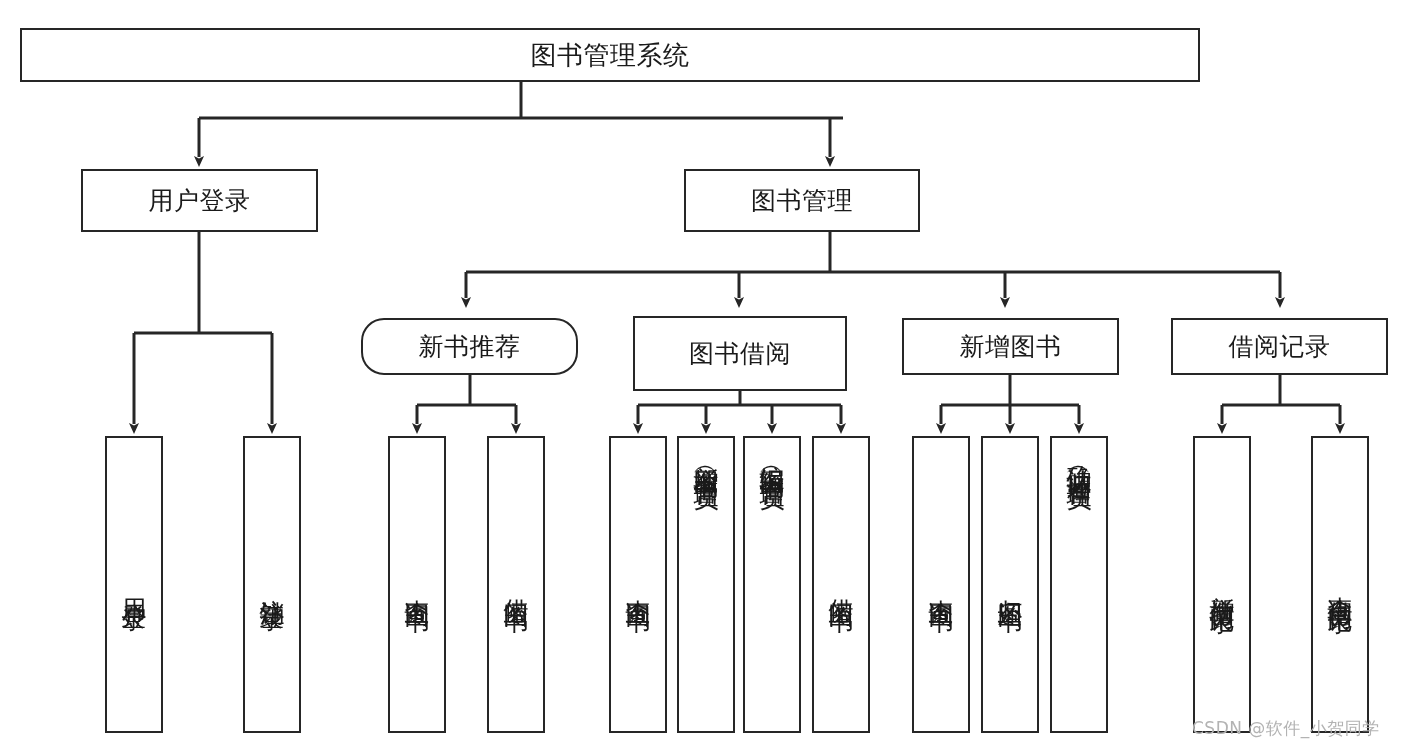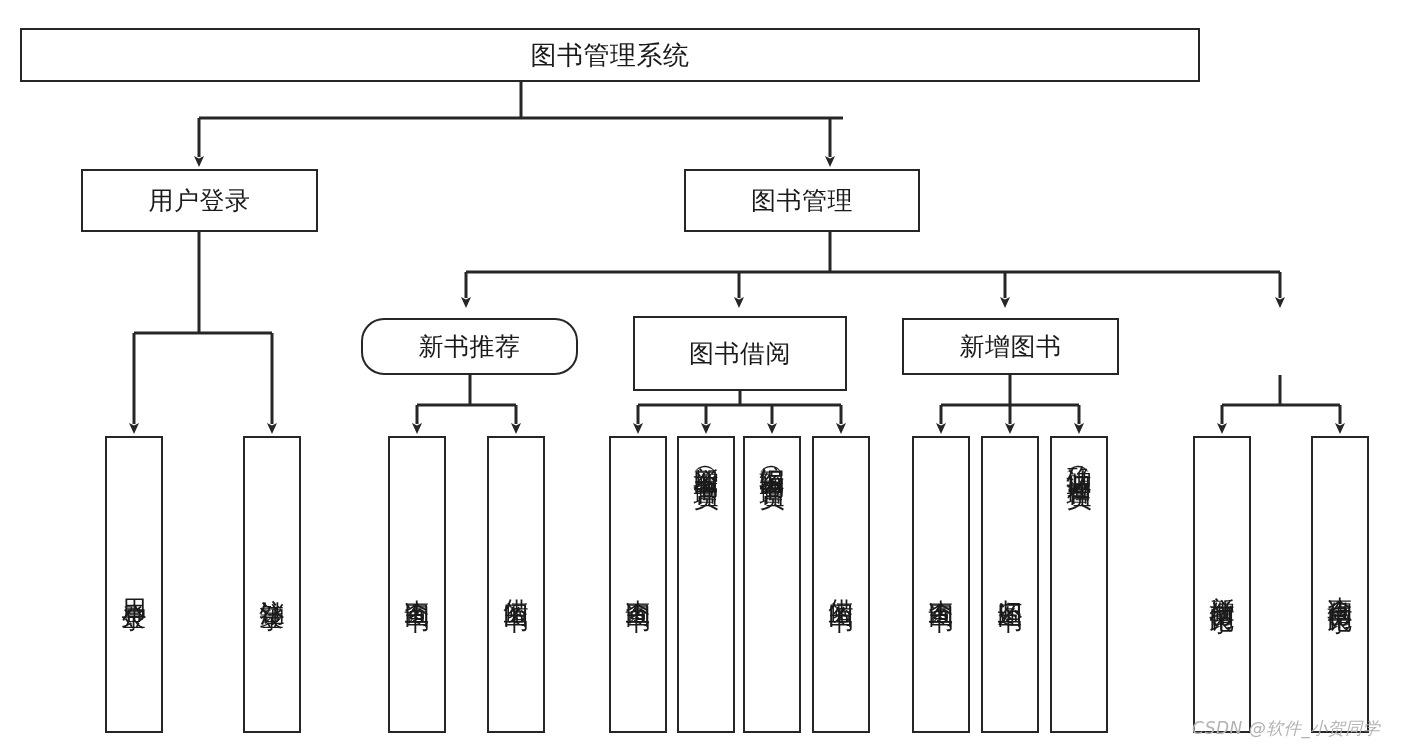--- a/index.html
+++ b/index.html
@@ -164,6 +164,9 @@
     <span class="node-label">新增图书</span>
   </div>
 
+  <div class="node h" style="left:1171px; top:318px; width:217px; height:57px;">
+    <span class="node-label">借阅记录</span>
+  </div>
 
   <div class="node v centerv" style="left:105px; top:436px; width:58px; height:297px;">
     <span class="node-label">用户登录</span>

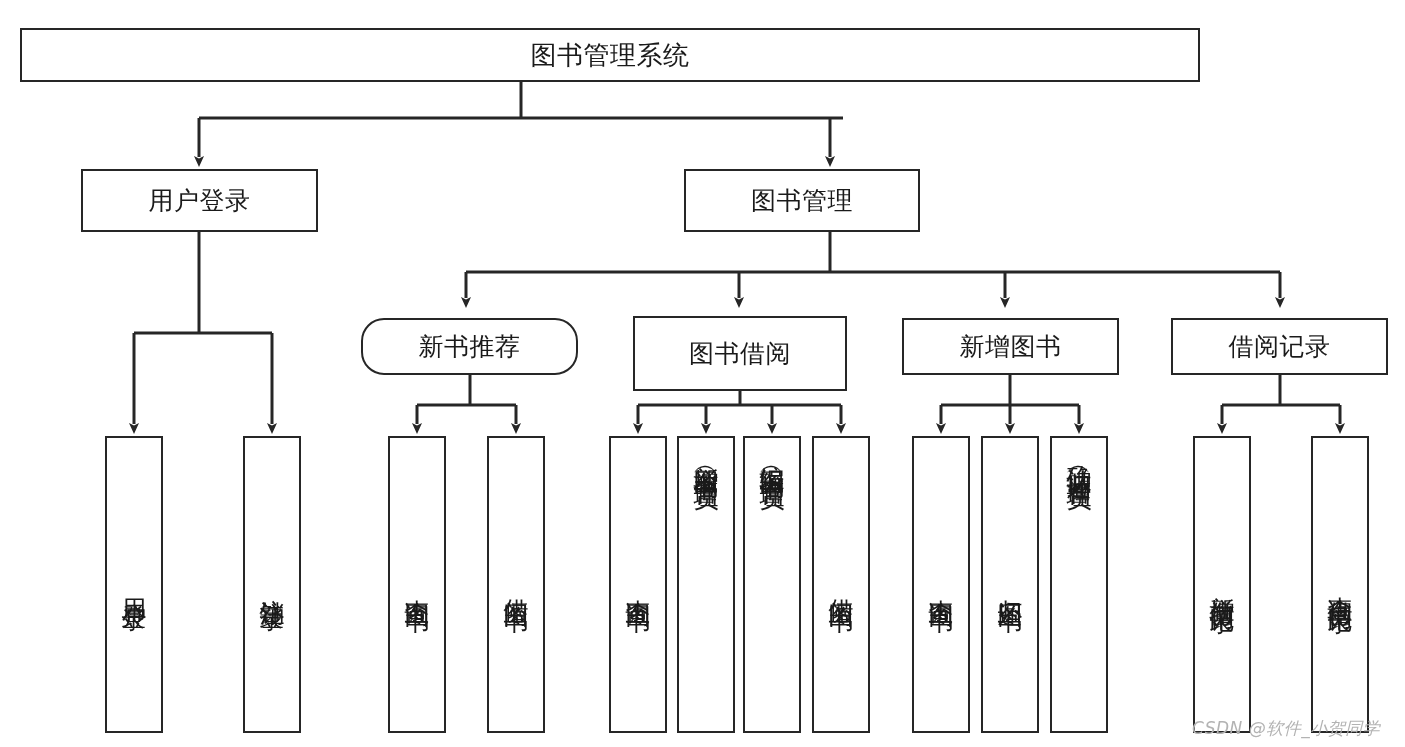--- a/index.html
+++ b/index.html
@@ -70,7 +70,6 @@
     white-space: nowrap;
     z-index: 3;
     letter-spacing: 0.5px;
-    font-style: italic;
   }
 </style>
 </head>

